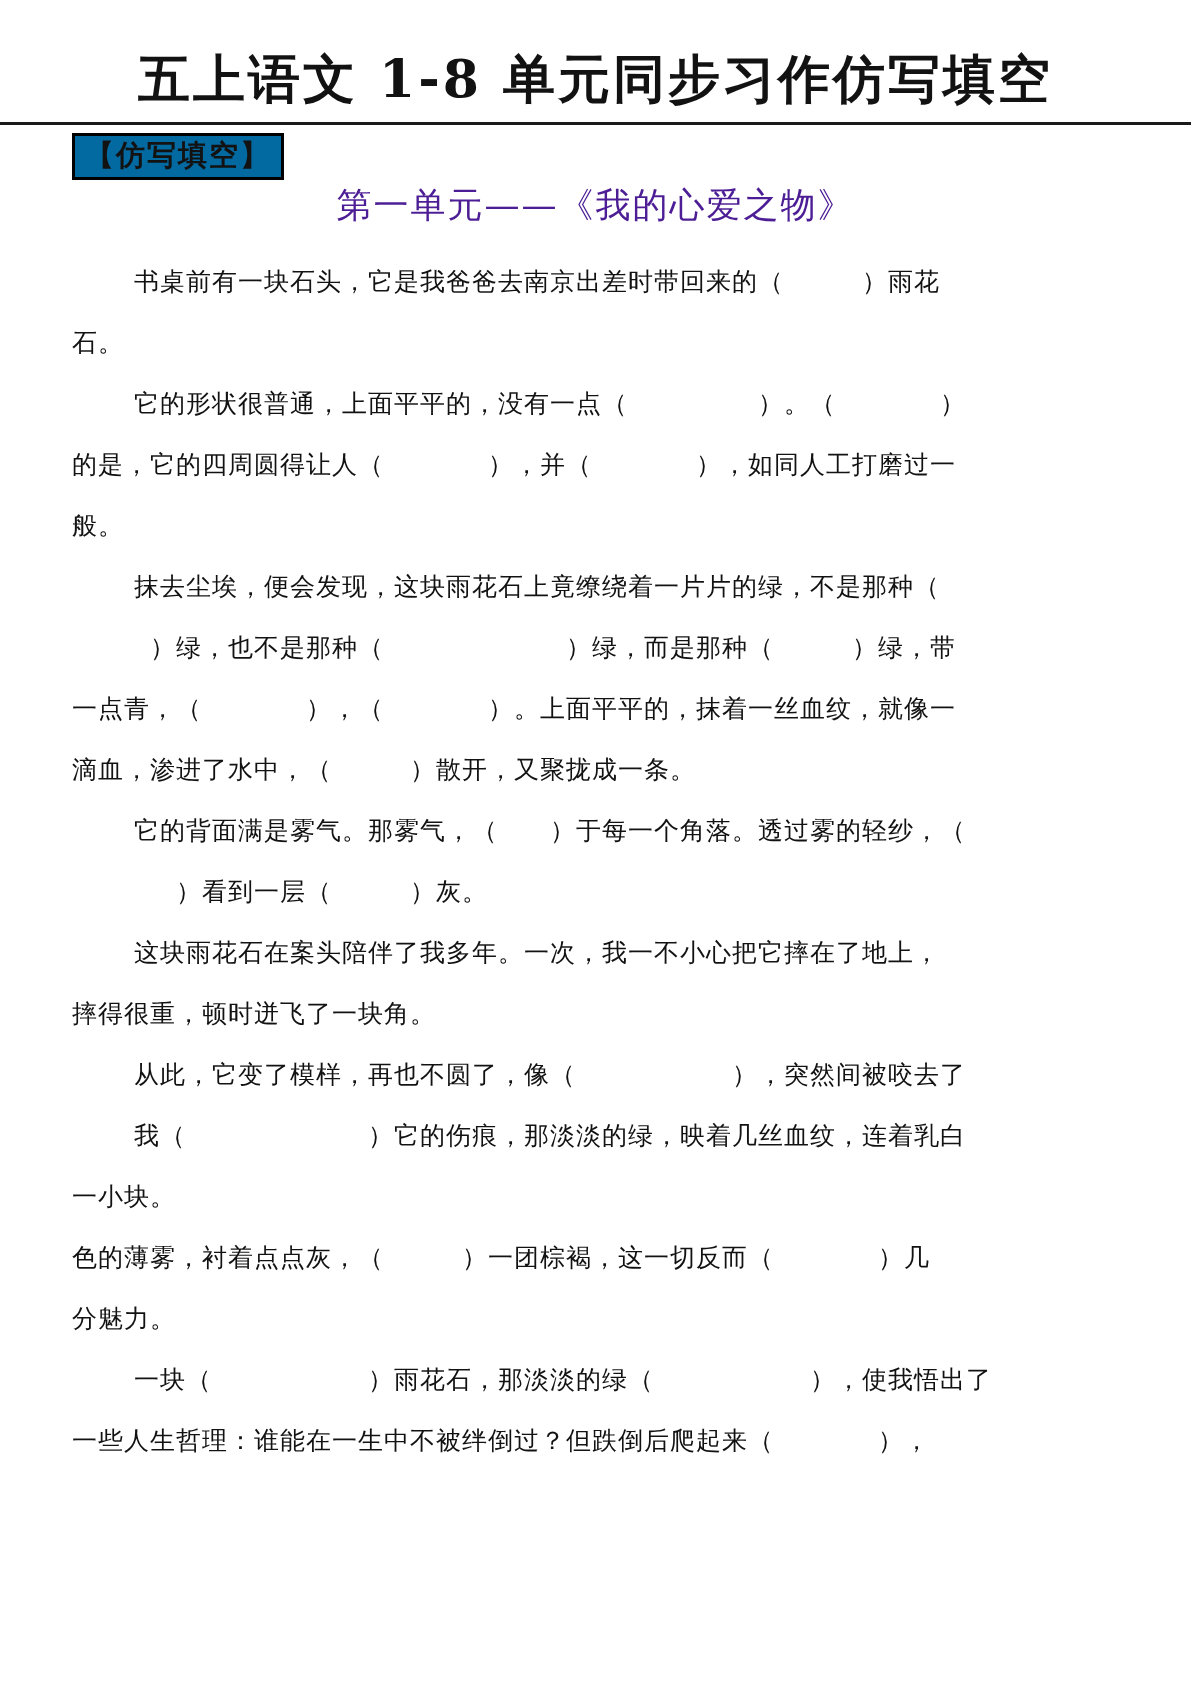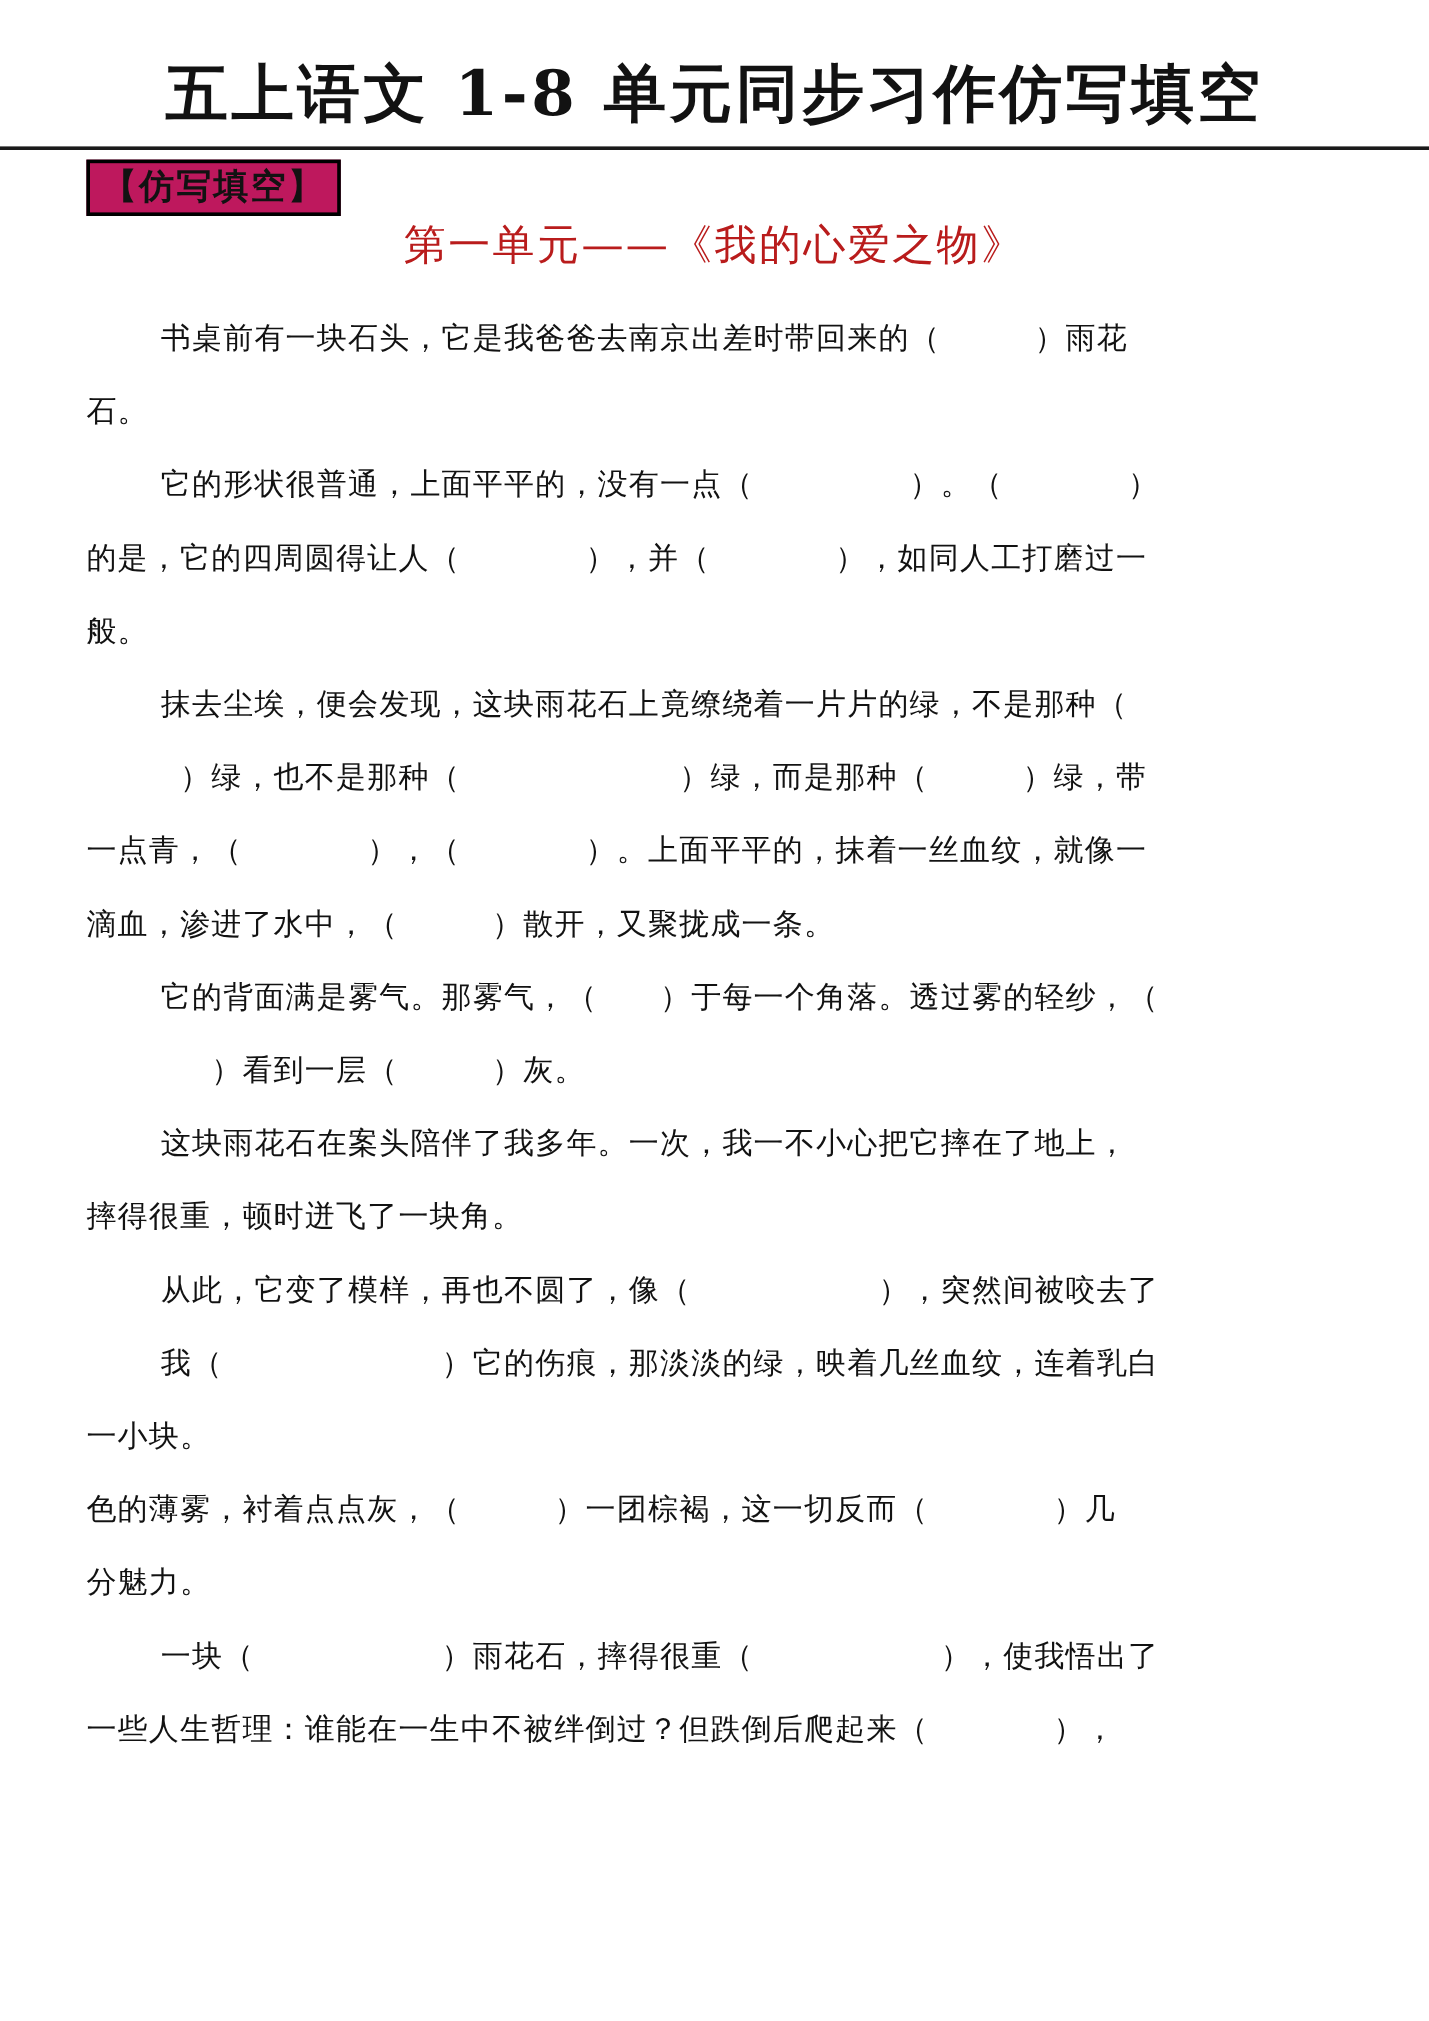--- a/index.html
+++ b/index.html
@@ -33,7 +33,7 @@
   .badge {
     display: inline-block;
     margin: 8px 0 0 72px;
-    background: #be185d;
+    background: #0369a1;
     border: 3px solid #000000;
     padding: 1px 10px 4px 10px;
     font-size: 29px;

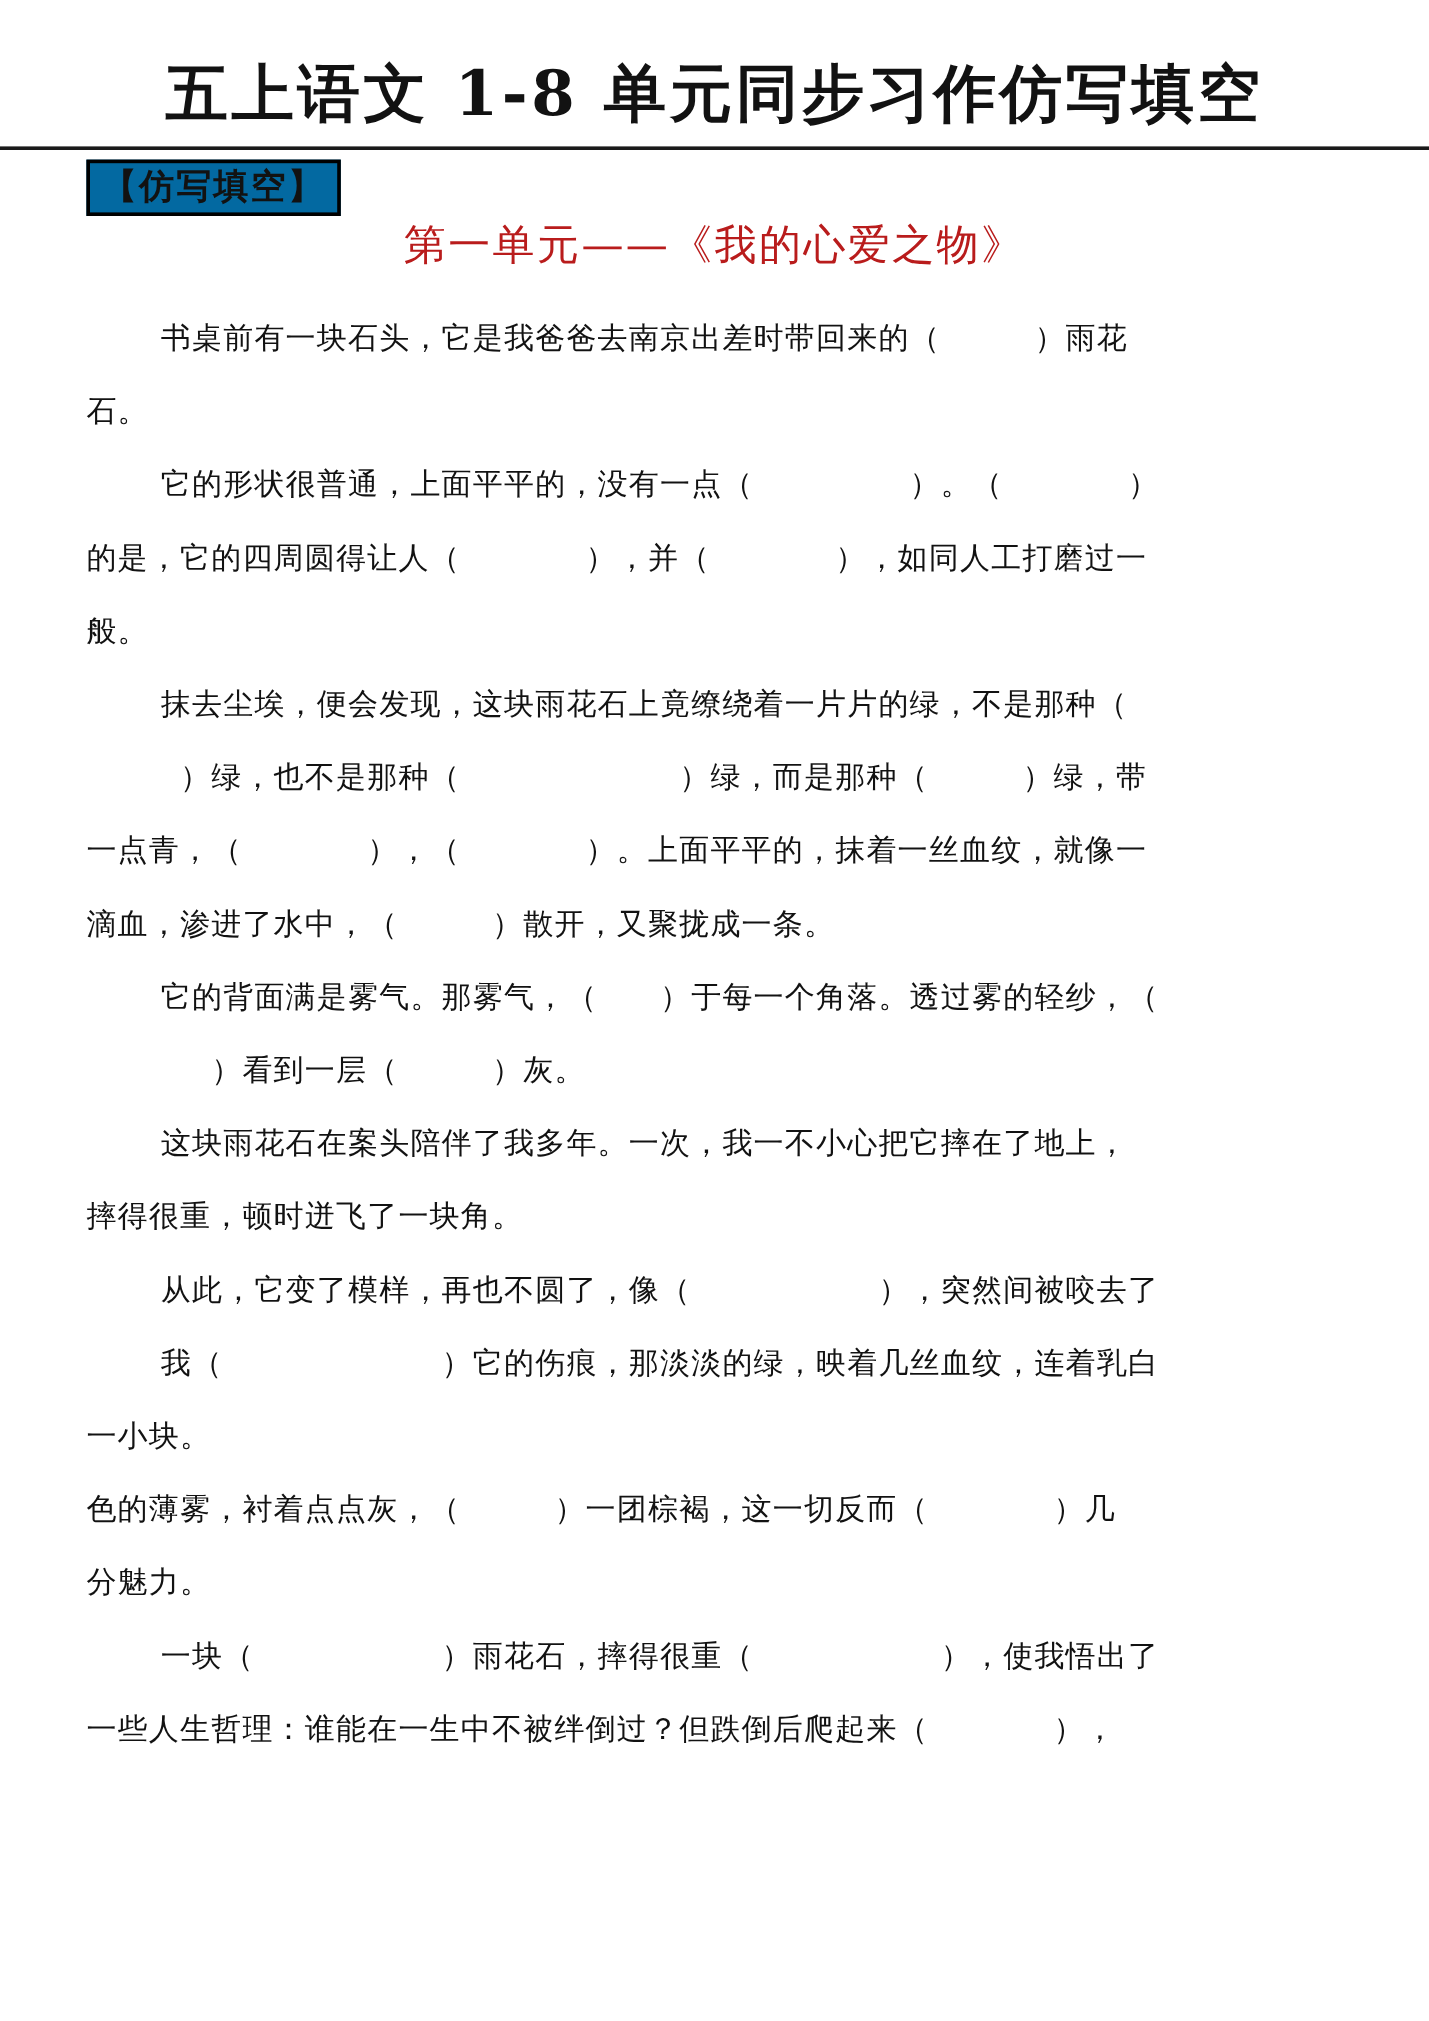--- a/index.html
+++ b/index.html
@@ -46,7 +46,7 @@
     text-align: center;
     font-size: 35px;
     line-height: 44px;
-    color: #b91c1c;
+    color: #4c1d95;
     letter-spacing: 2px;
     white-space: nowrap;
   }

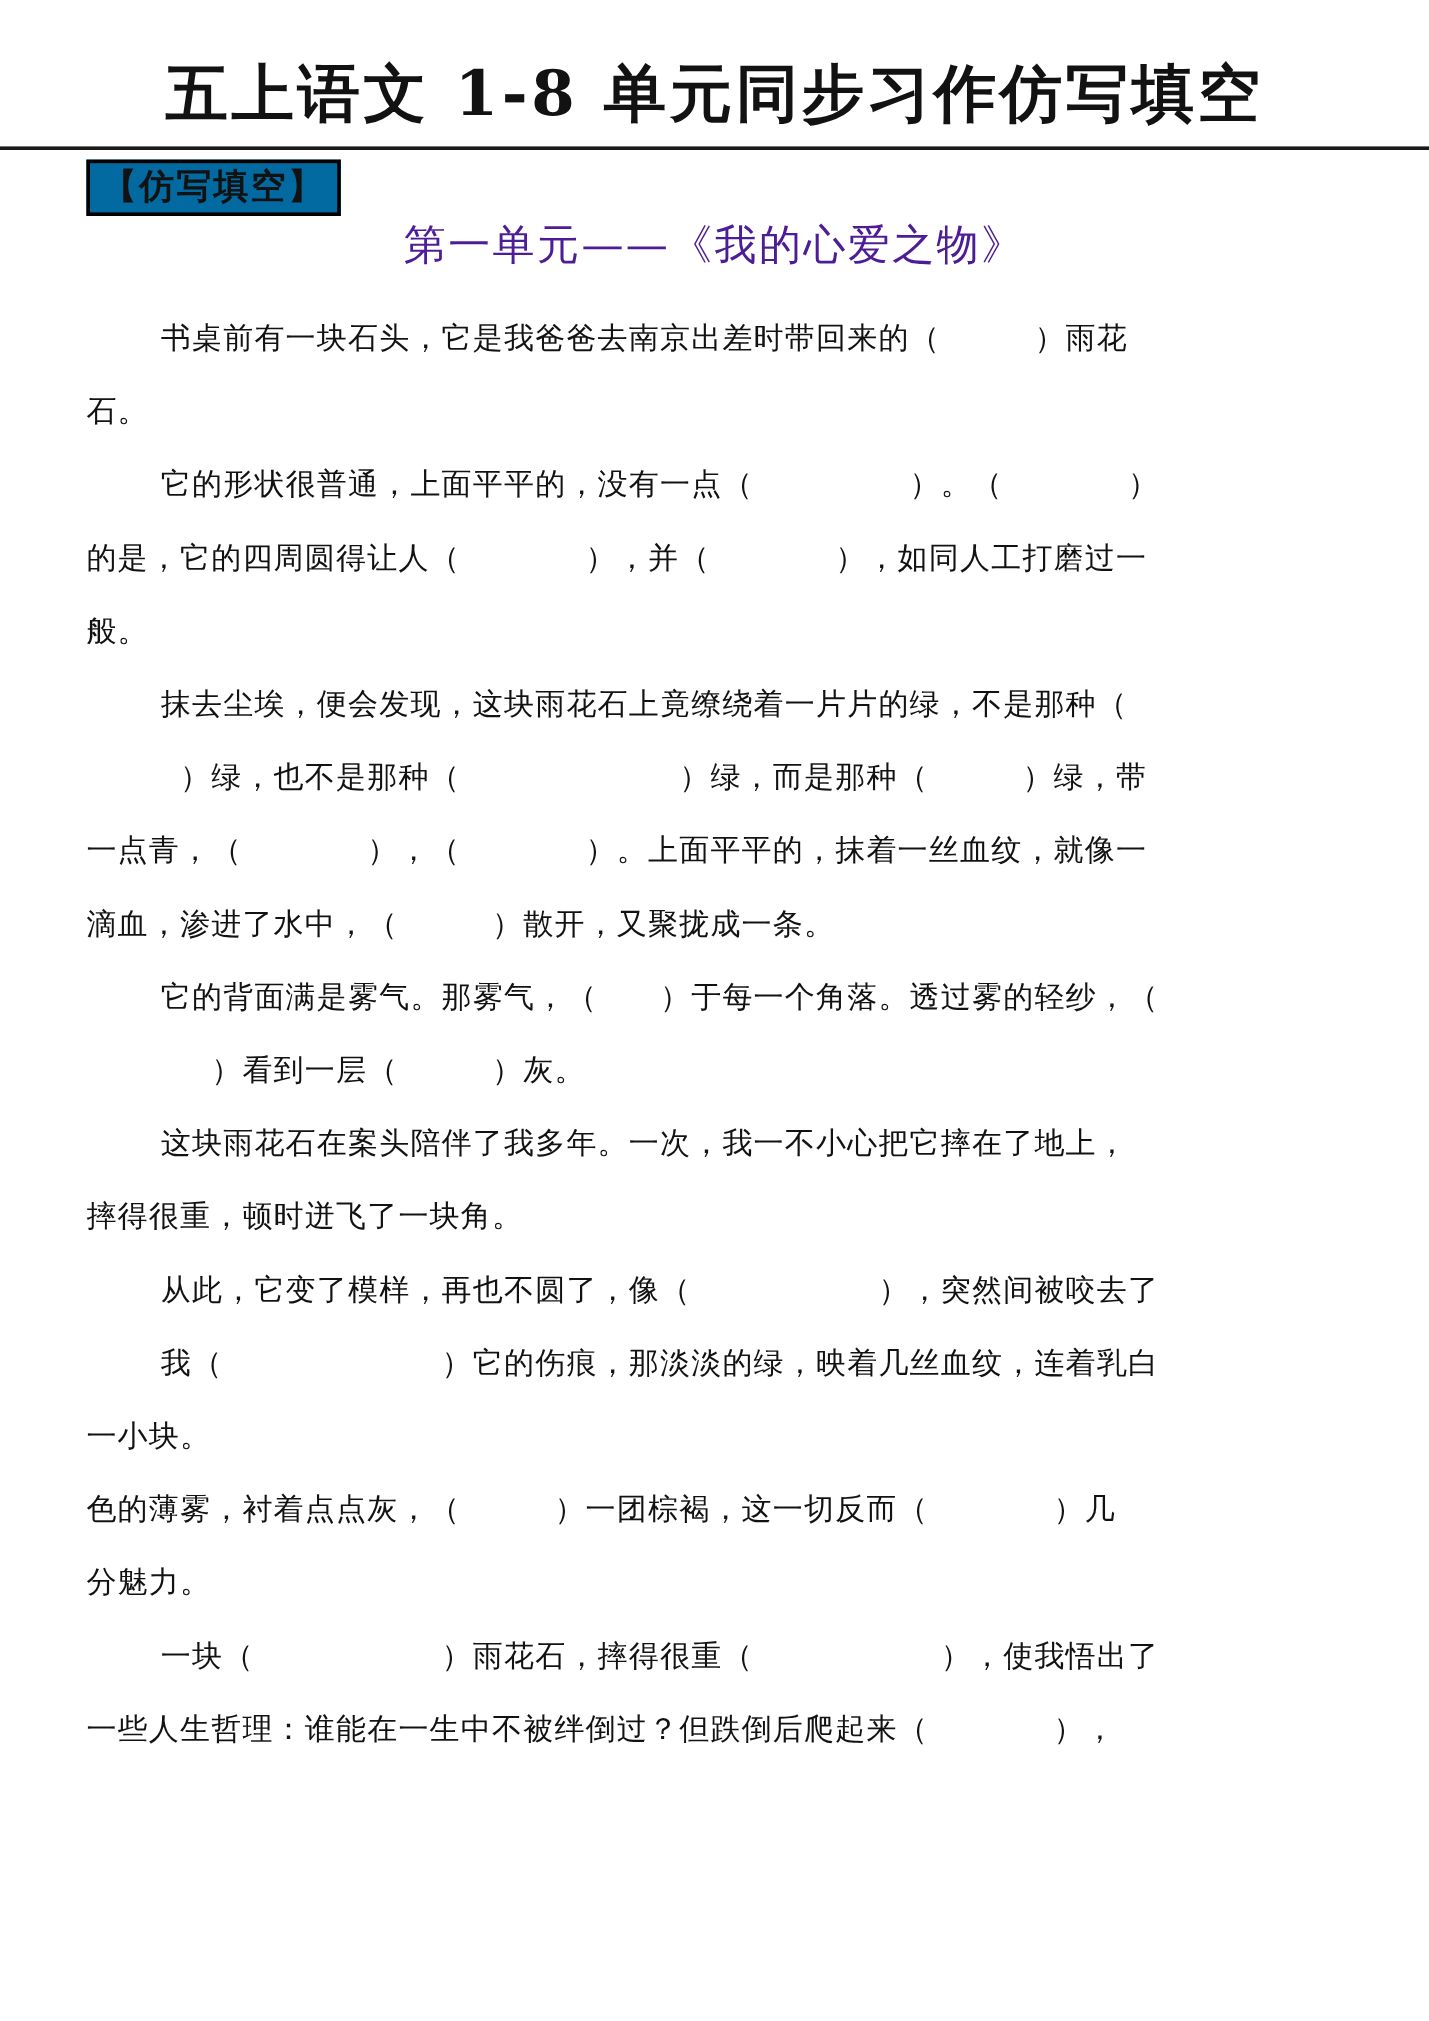--- a/index.html
+++ b/index.html
@@ -98,7 +98,7 @@
     <div class="line">一小块。</div>
     <div class="line">色的薄雾，衬着点点灰，（　　　）一团棕褐，这一切反而（　　　　）几</div>
     <div class="line">分魅力。</div>
-    <div class="line indent">一块（　　　　　　）雨花石，摔得很重（　　　　　　），使我悟出了</div>
+    <div class="line indent">一块（　　　　　　）雨花石，那淡淡的绿（　　　　　　），使我悟出了</div>
     <div class="line">一些人生哲理：谁能在一生中不被绊倒过？但跌倒后爬起来（　　　　），</div>
     <div class="line">才（　　　　　　）自己的人生价值。</div>
   </div>

